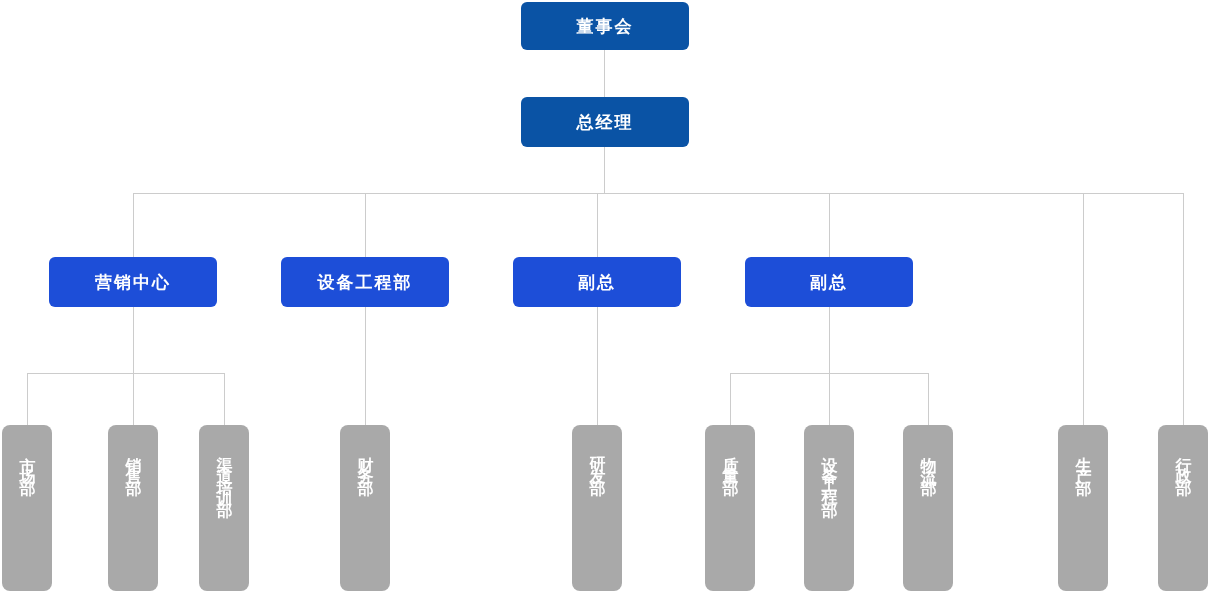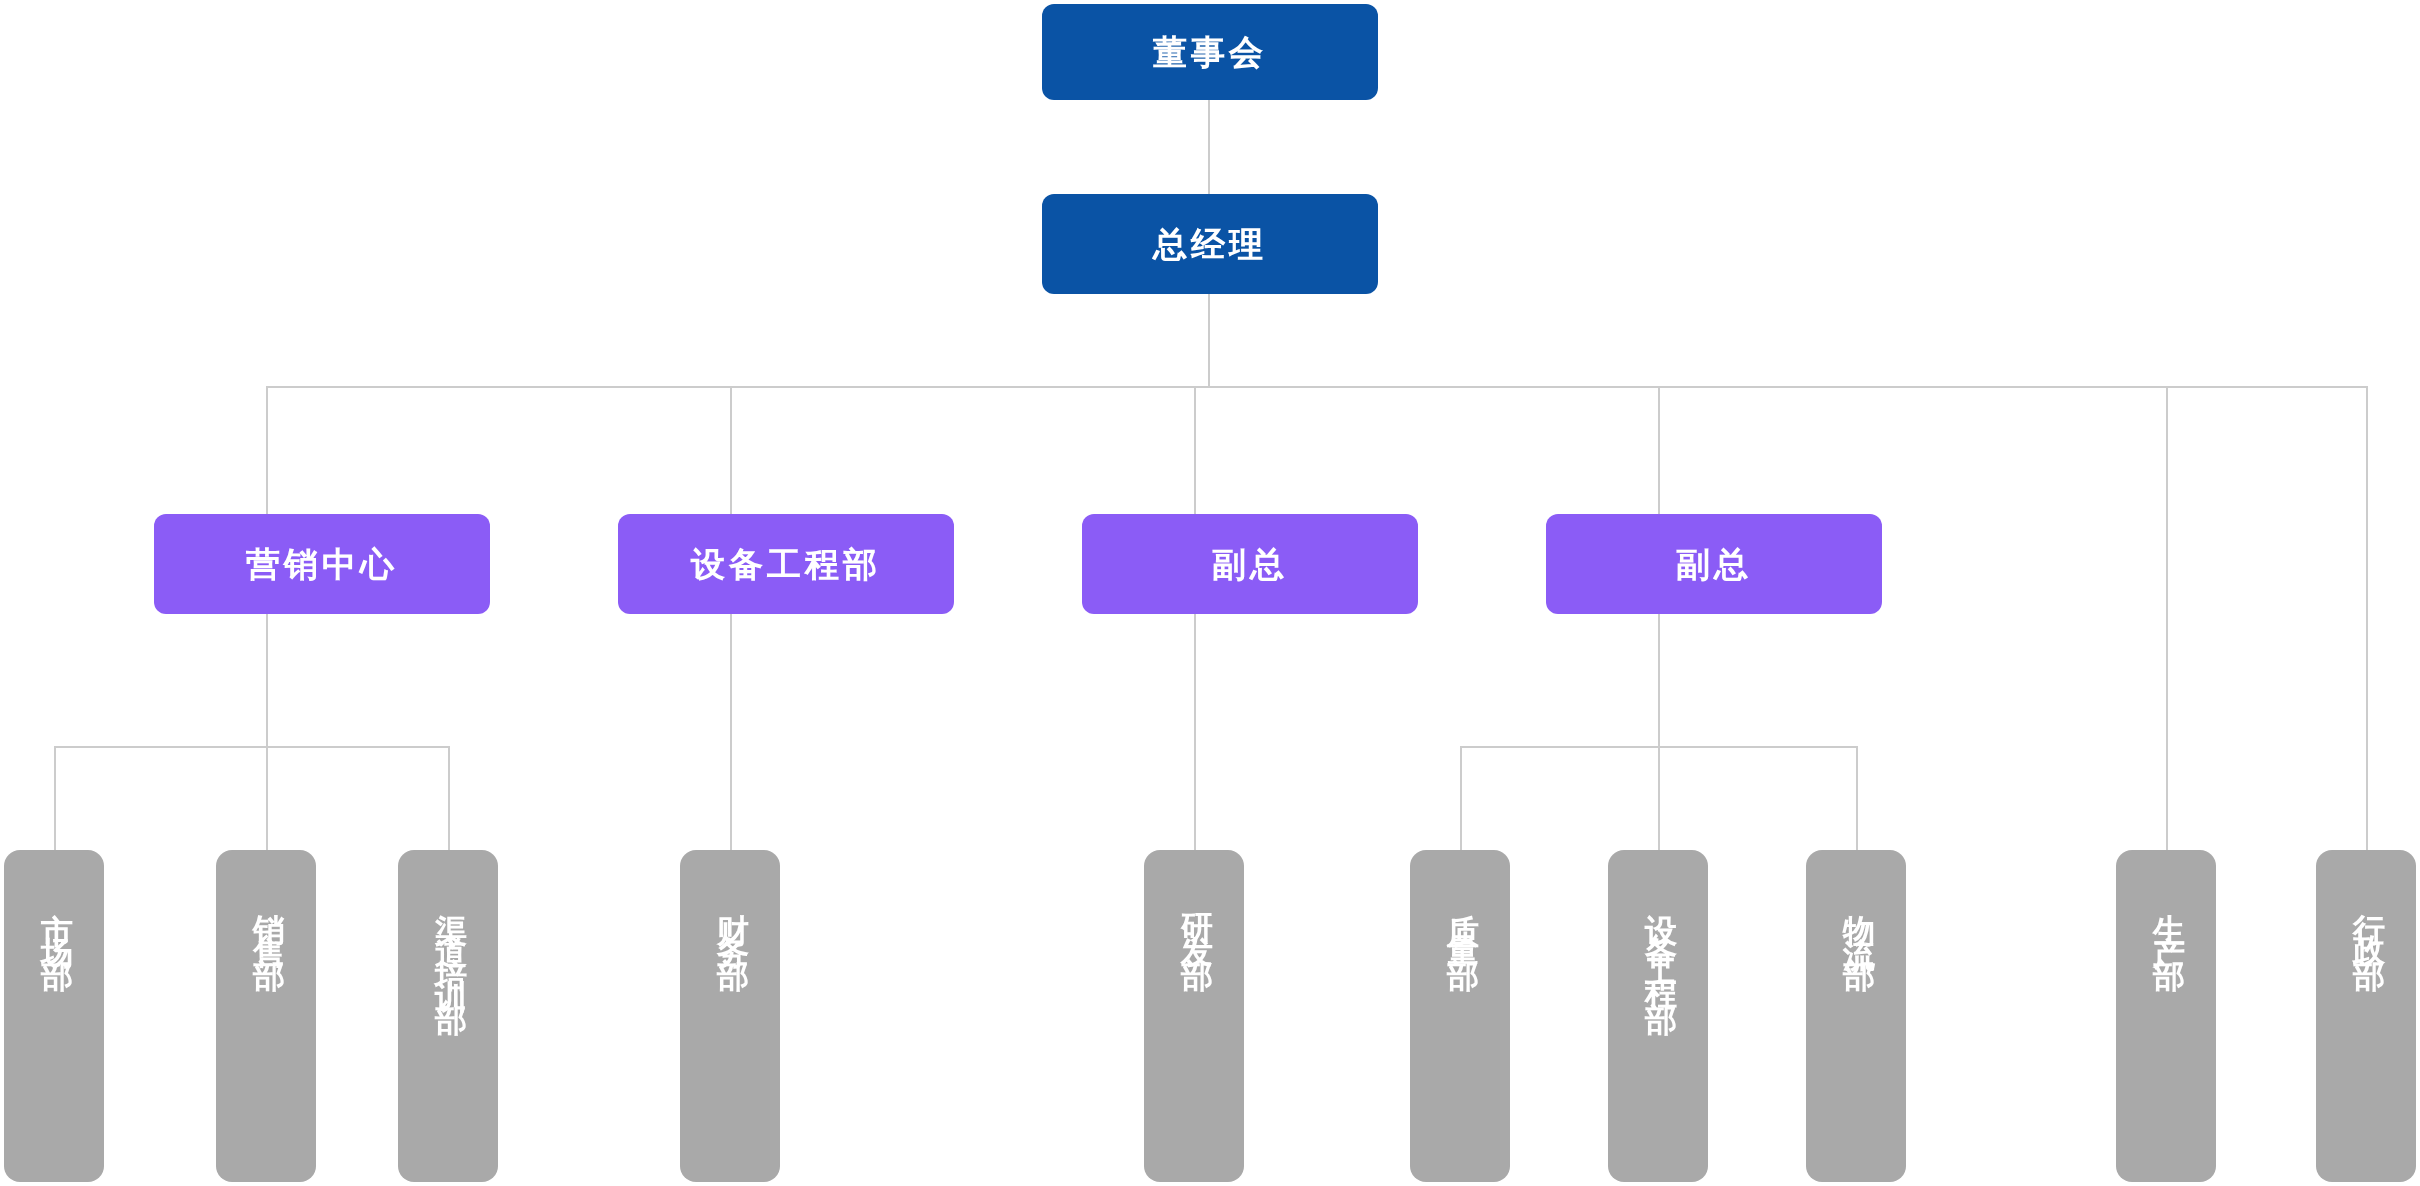--- a/index.html
+++ b/index.html
@@ -27,7 +27,7 @@
     box-sizing: border-box;
   }
   .l1 { background: #0a53a5; }
-  .l2 { background: #8b5cf6; margin-left: 28px; }
+  .l2 { background: #1d4ed8; }
   .dept {
     position: absolute;
     top: 425px;

